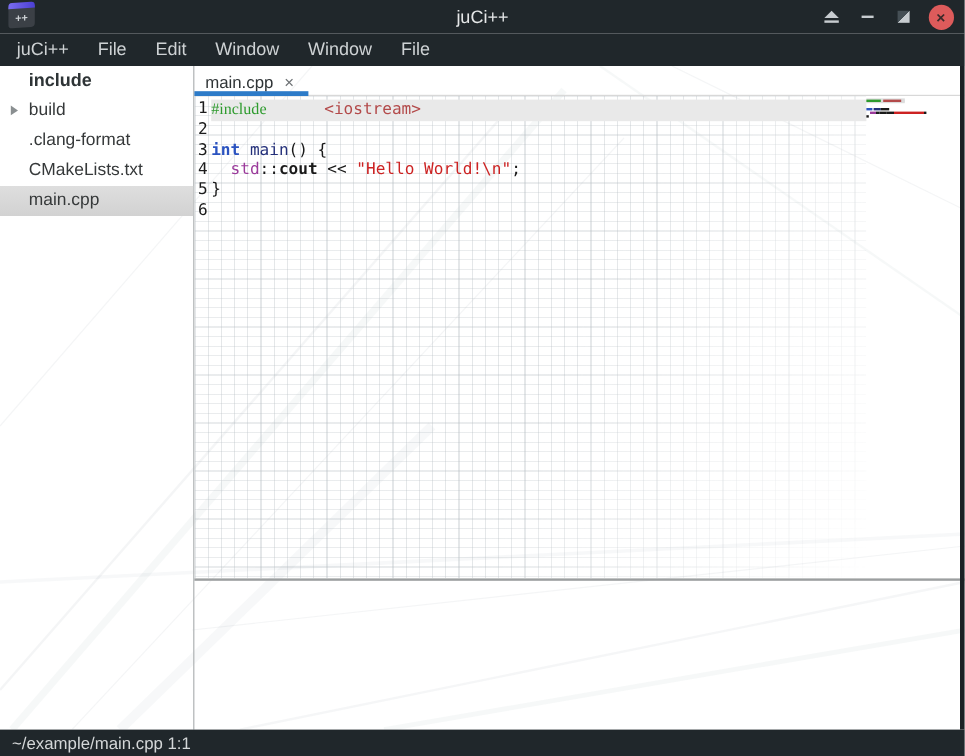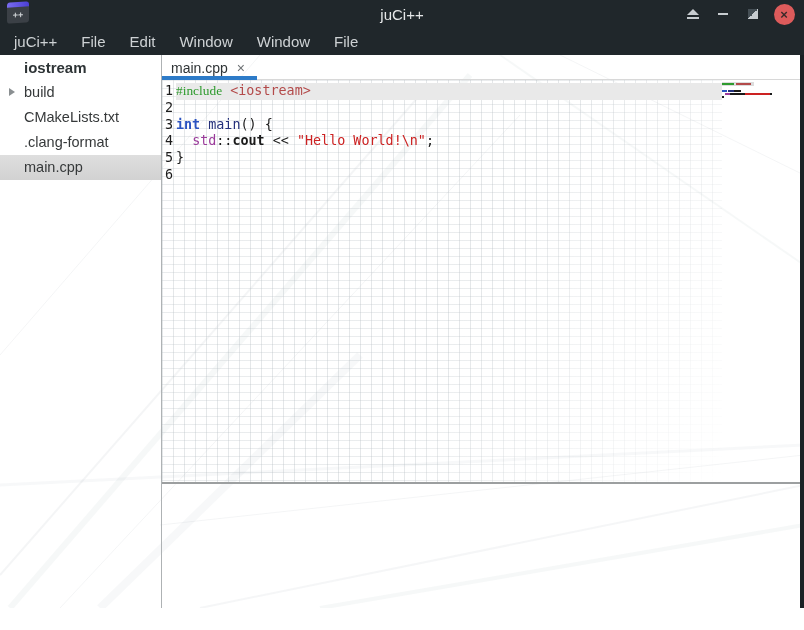--- a/index.html
+++ b/index.html
@@ -142,7 +142,7 @@
     </svg>
 
     <div class="sidebar">
-      <div class="tree-root">iostream</div>
+      <div class="tree-root">include</div>
       <div id="tree-items">
           <div class="tree-row"><span class="expander-icon"></span><span>build</span></div>
           <div class="tree-row"><span>CMakeLists.txt</span></div>

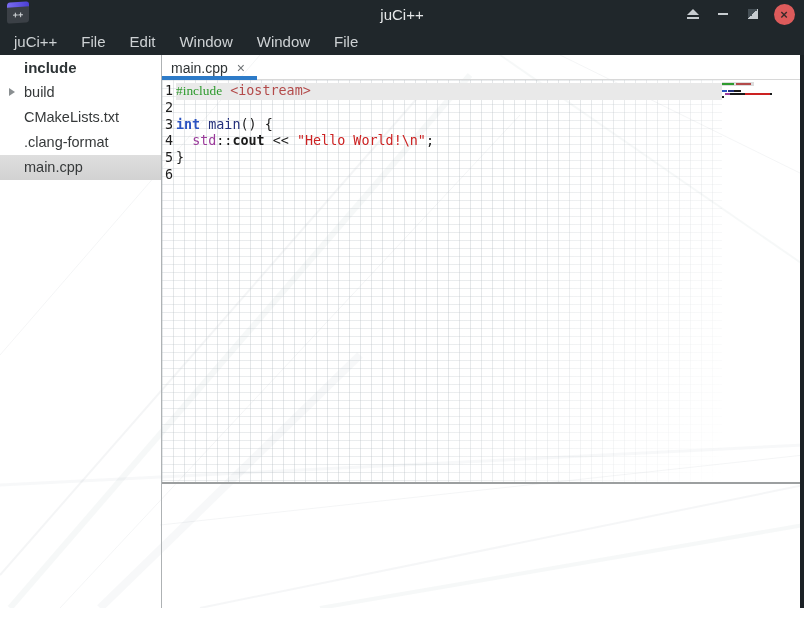--- a/index.html
+++ b/index.html
@@ -64,7 +64,7 @@
   .code-line.hl .line-text{background:#e9e9e9;}
   .tok{white-space:pre;}
   .tok-preproc{color:var(--tok-preproc,#2e9b2e);font-family:Liberation Serif, serif;}
-  .tok-incl{color:var(--tok-incl,#b34a4a);}
+  .tok-incl{color:var(--tok-incl,#b34a4a);margin-left:40px;}
   .tok-kw{color:var(--tok-kw,#2b53c0);font-weight:bold;}
   .tok-fn{color:var(--tok-fn,#24307a);font-weight:normal;}
   .tok-ns{color:var(--tok-ns,#9b3b9b);font-weight:normal;}

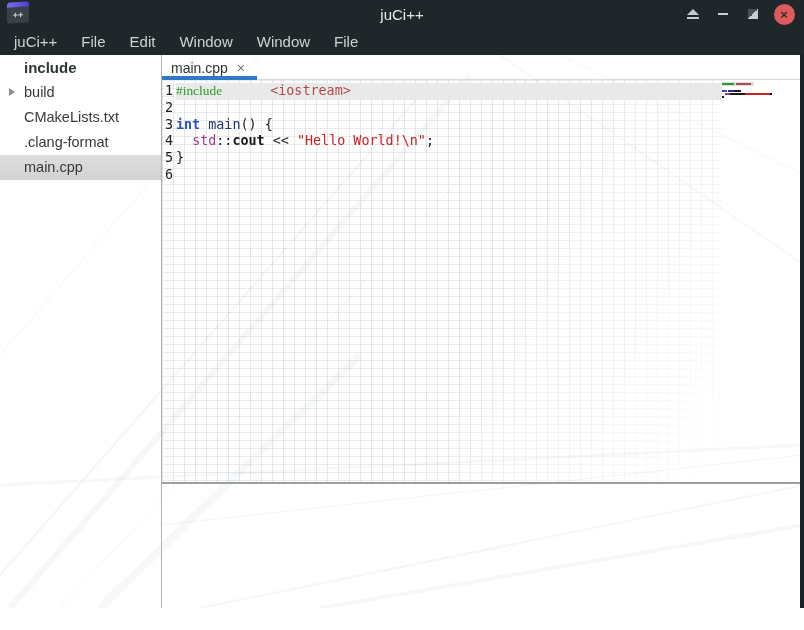--- a/index.html
+++ b/index.html
@@ -145,8 +145,8 @@
       <div class="tree-root">include</div>
       <div id="tree-items">
           <div class="tree-row"><span class="expander-icon"></span><span>build</span></div>
+          <div class="tree-row"><span>.clang-format</span></div>
           <div class="tree-row"><span>CMakeLists.txt</span></div>
-          <div class="tree-row"><span>.clang-format</span></div>
           <div class="tree-row sel"><span>main.cpp</span></div>
         </div>
     </div>

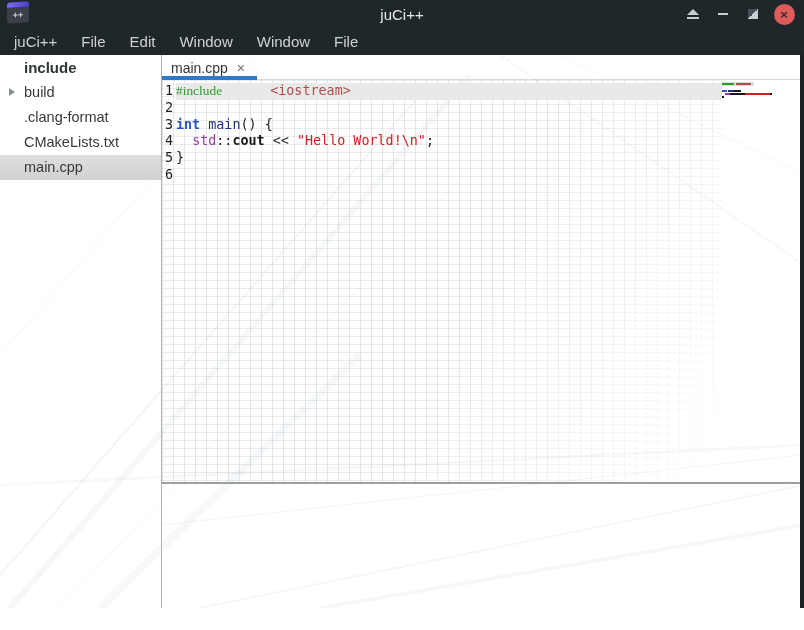--- a/index.html
+++ b/index.html
@@ -185,6 +185,9 @@
     <div class="dark-edge"></div>
   </div>
 
+  <div class="statusbar">
+    <span>~/example/main.cpp 1:1</span>
+  </div>
 
 </div>
 

